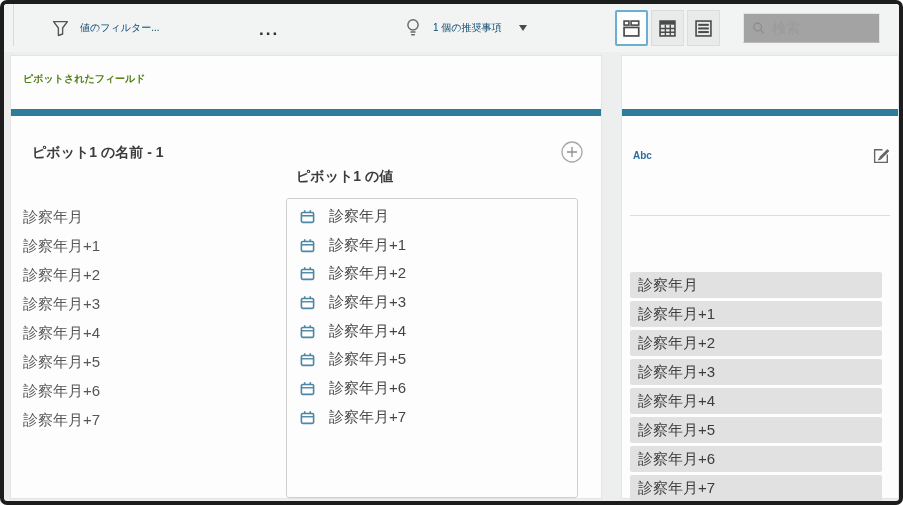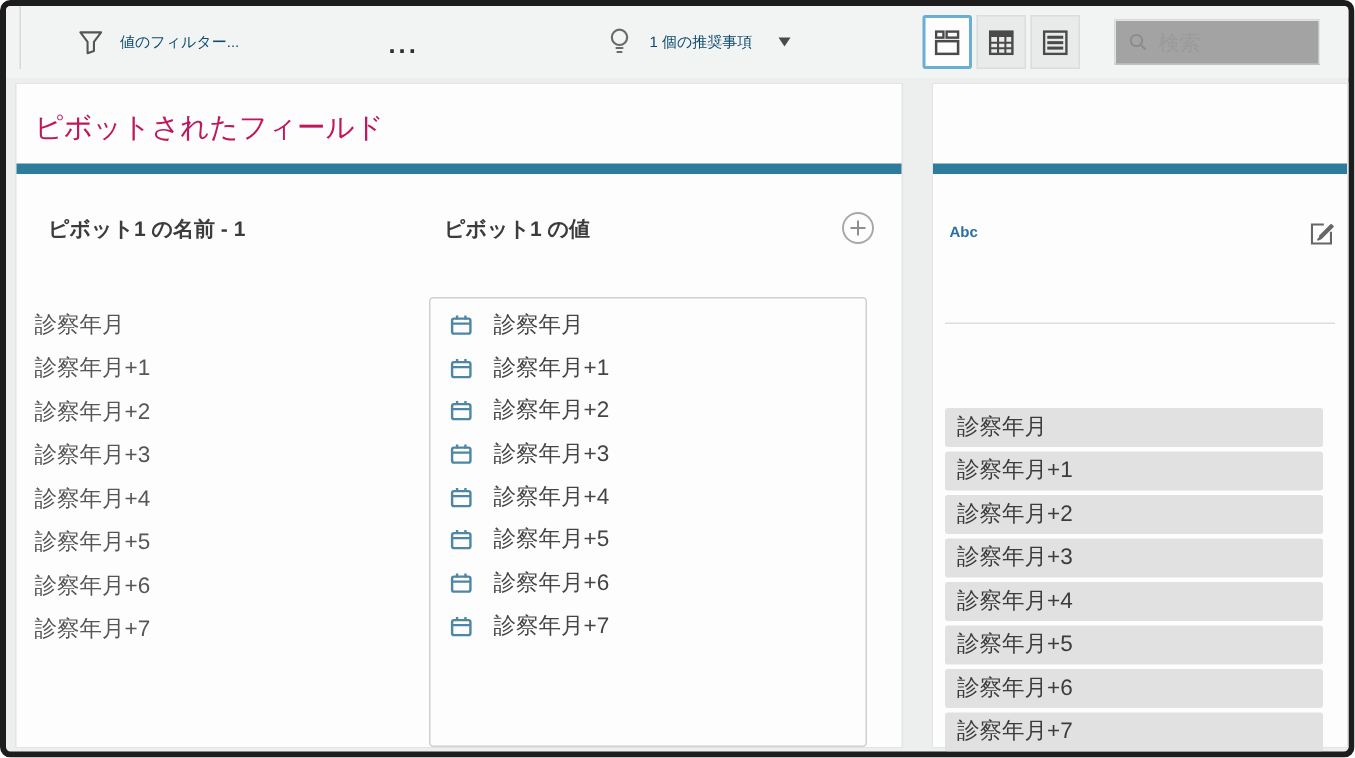--- a/index.html
+++ b/index.html
@@ -39,7 +39,7 @@
   .panel { position:absolute; top:51px; background:#fdfdfd; border:1px solid #e4e4e4; }
   .left-panel { left:6px; width:592px; height:444px; }
   .right-panel { left:617px; width:278px; height:444px; }
-  .panel-title { position:absolute; left:12px; top:16px; font-size:19px; color:#be185d; }
+  .panel-title { position:absolute; left:12px; top:16px; font-size:10px; color:#4d7c0f;font-weight:bold; }
   .accent-bar { position:absolute; left:0; top:53px; width:100%; height:7px; background:var(--accent-bar,#2e7c9c); }
   .pivot-btn { position:absolute; right:5px; top:10px; height:36px; padding:0 10px;
                background:#fdfdfd; border:1px solid #b5b5b5; border-radius:3px;

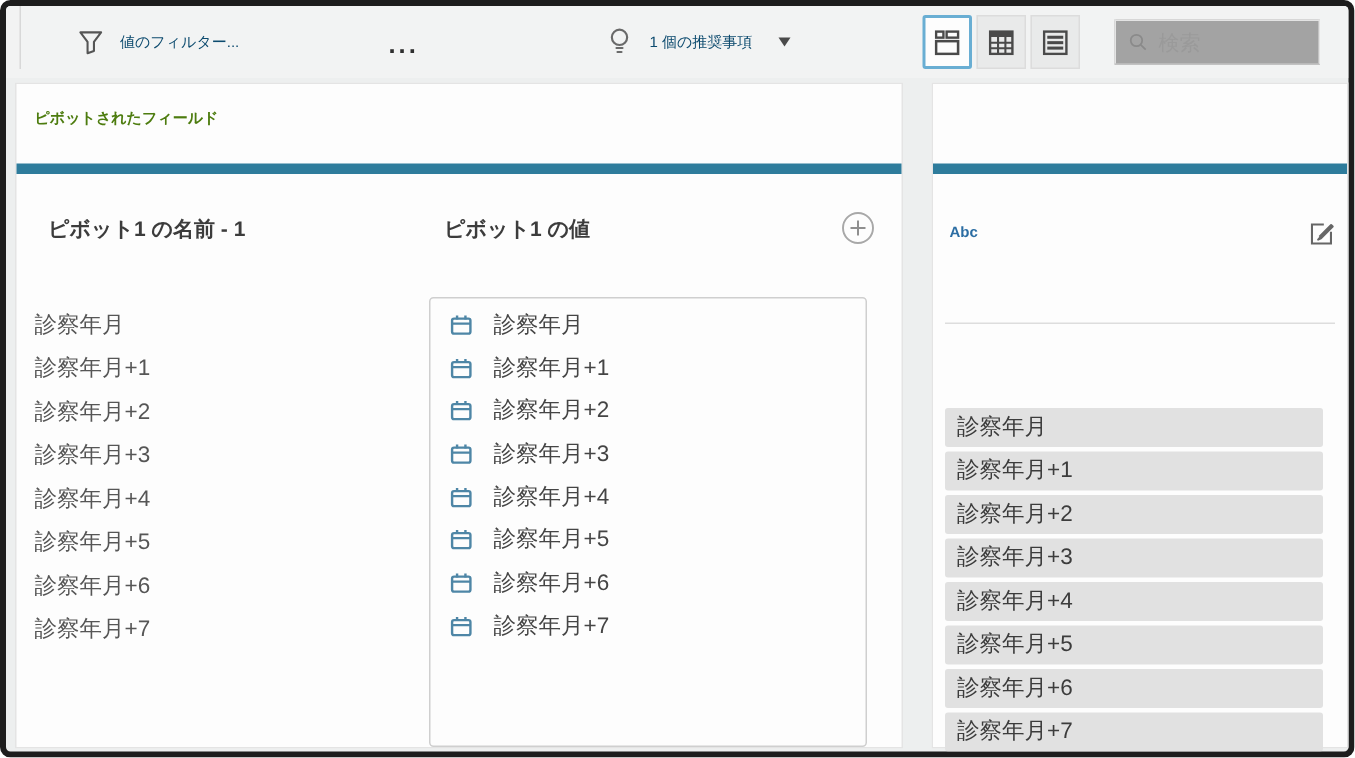--- a/index.html
+++ b/index.html
@@ -47,7 +47,7 @@
                font-family:inherit; cursor:pointer; }
   .col-title { position:absolute; top:88px; font-size:14px; font-weight:bold; color:#3c3c3c; }
   .name-col-title { left:21px; }
-  .value-col-title { left:285px; }
+  .value-col-title { left:285px;margin-top:24px; }
   .plus-circle { position:absolute; left:549px; top:84px; width:24px; height:24px; cursor:pointer; }
   .names-list { position:absolute; left:12px; top:146px; list-style:none; }
   .names-list li { height:29px; line-height:29px; font-size:15px; color:#565656; cursor:pointer; }

